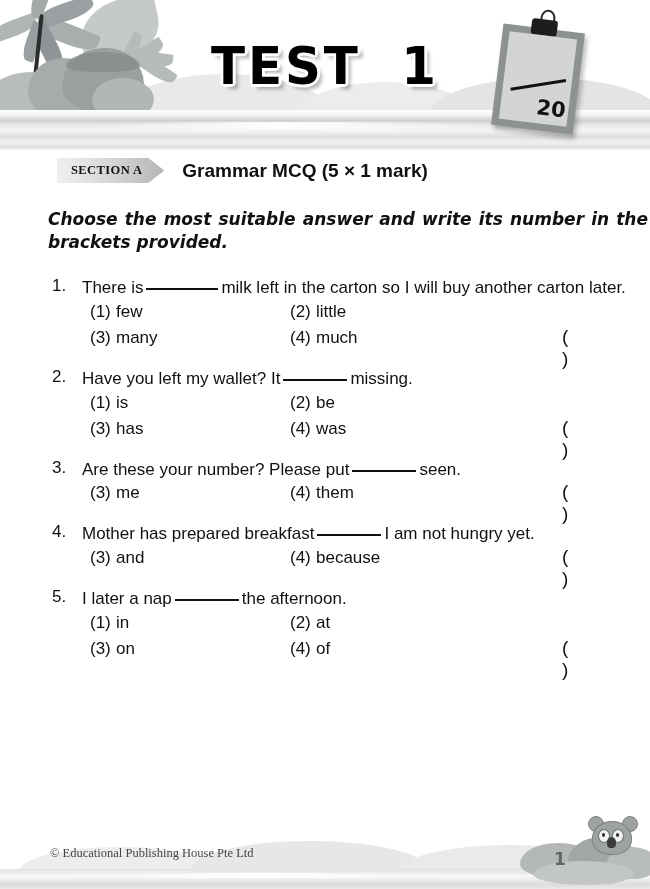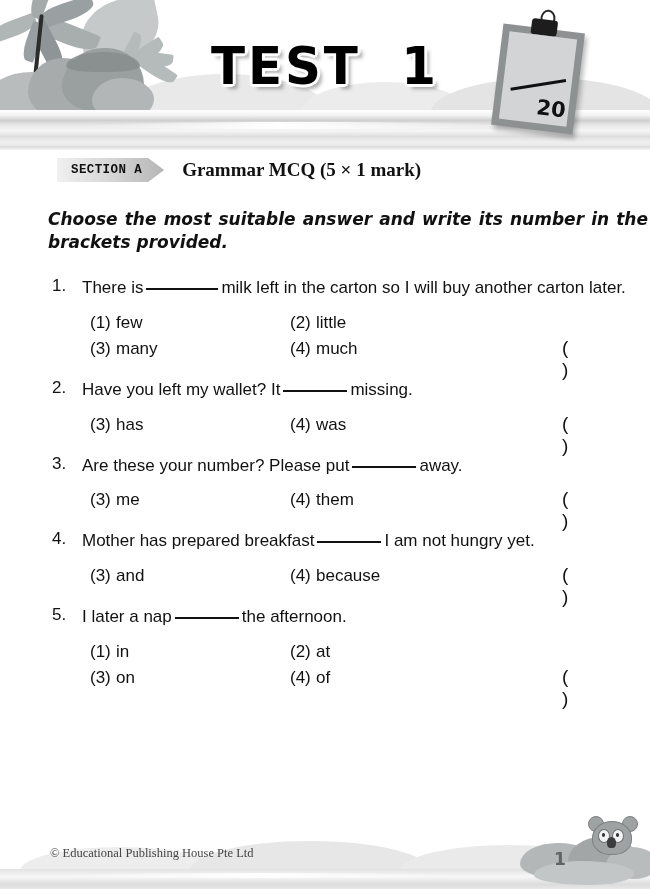--- a/index.html
+++ b/index.html
@@ -199,7 +199,7 @@
     padding: 5px 22px 5px 14px;
     background: linear-gradient(to right, #f0f0f0 0%, #d9d9d9 45%, #b6b6b6 100%);
     clip-path: polygon(0 0, calc(100% - 16px) 0, 100% 50%, calc(100% - 16px) 100%, 0 100%);
-    font-family: Liberation Mono, monospace;
+    font-family: Liberation Serif, serif;
     font-weight: 700;
     font-size: 12.5px;
     letter-spacing: .4px;

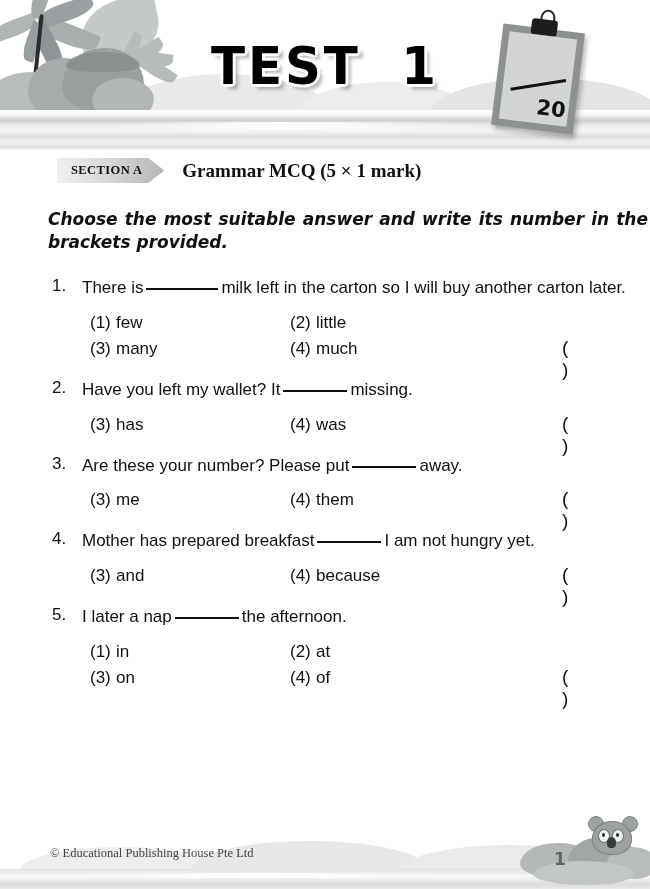--- a/index.html
+++ b/index.html
@@ -207,7 +207,7 @@
   }
   .section-title {
     margin-left: 18px;
-    font-family: Liberation Serif, serif;
+    font-family: Liberation Sans, sans-serif;
     font-weight: 700;
     font-size: 19px;
     color: #111;

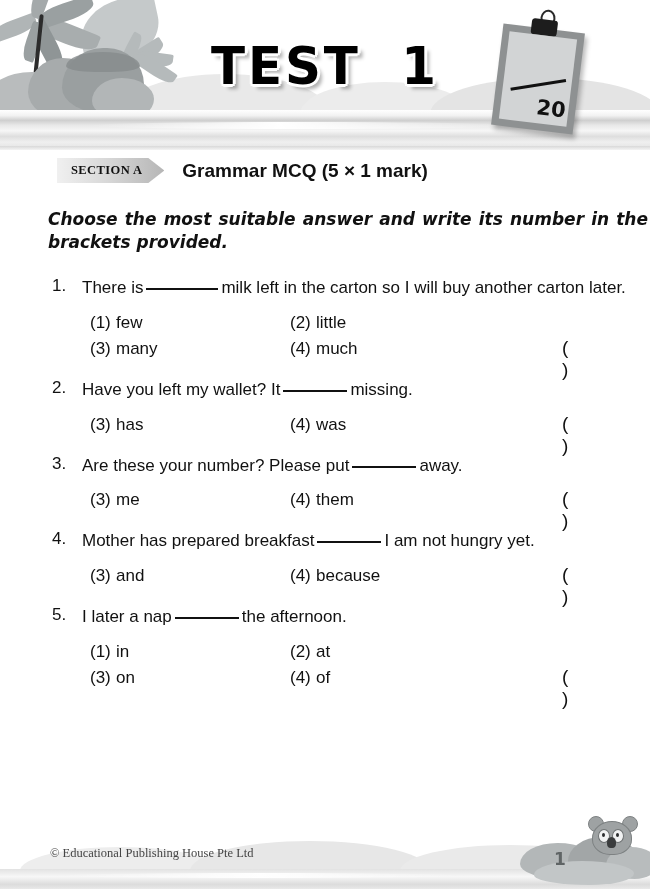--- a/index.html
+++ b/index.html
@@ -263,7 +263,7 @@
 
   .opts {
     position: relative;
-    margin-top: 14px;
+    margin-top: 3px;
     padding-left: 38px;
   }
   .opt-row {

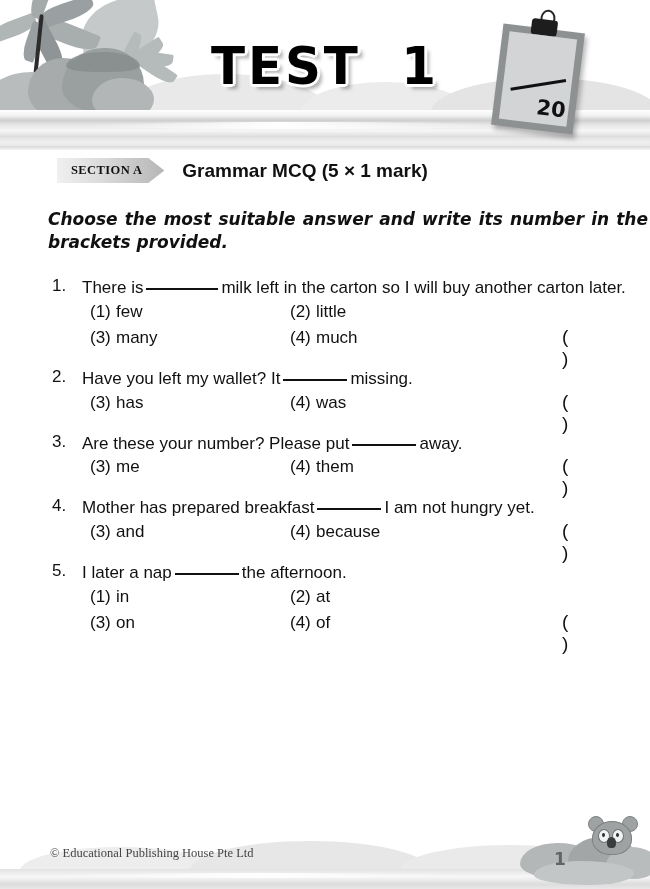--- a/index.html
+++ b/index.html
@@ -448,6 +448,10 @@
       </div>
       <div class="opts">
         <div class="opt-row">
+          <span class="opt-a"><span class="opt-lbl">(1)</span><span>is</span></span>
+          <span class="opt-b"><span class="opt-lbl">(2)</span><span>be</span></span>
+        </div>
+        <div class="opt-row">
           <span class="opt-a"><span class="opt-lbl">(3)</span><span>has</span></span>
           <span class="opt-b"><span class="opt-lbl">(4)</span><span>was</span></span>
           <span class="bracket">(    )</span>

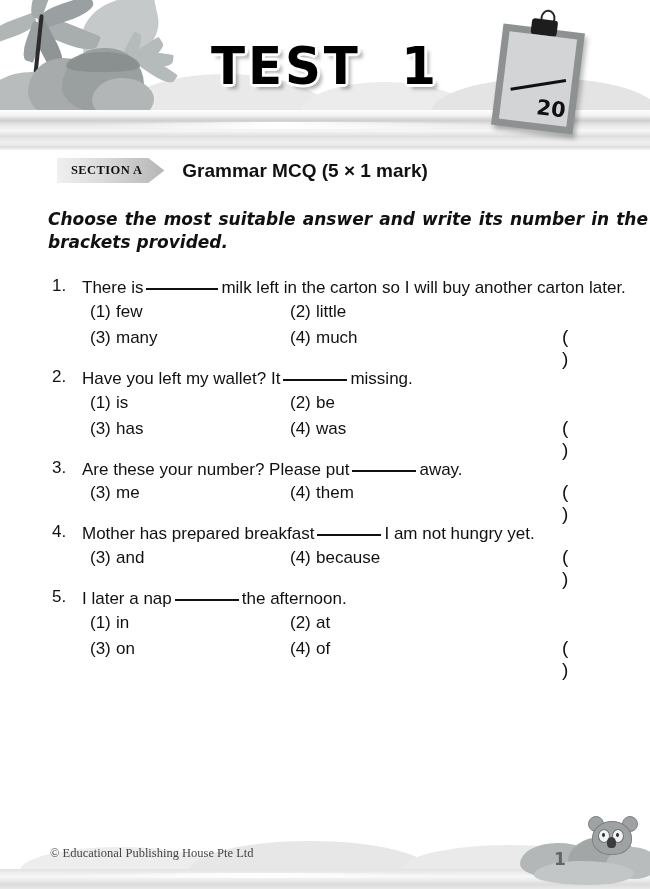--- a/index.html
+++ b/index.html
@@ -462,7 +462,7 @@
     <div class="q-block">
       <div class="q-head">
         <div class="q-num">3.</div>
-        <div class="q-text nojust"><span>Are these your number? Please put</span><span class="blank narrow"></span><span>away.</span></div>
+        <div class="q-text nojust"><span>Are these your number? Please put</span><span class="blank narrow"></span><span>seen.</span></div>
       </div>
       <div class="opts">
         <div class="opt-row">

